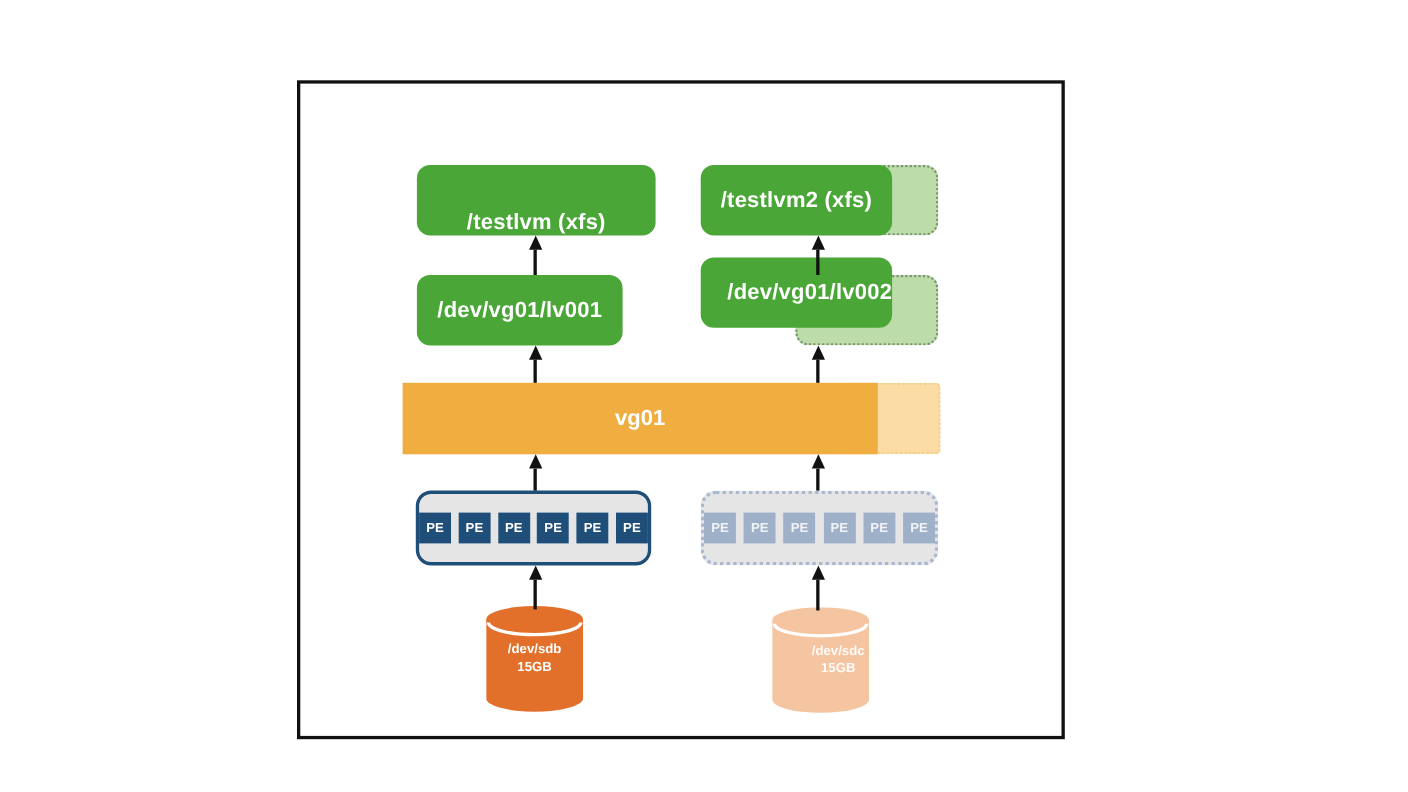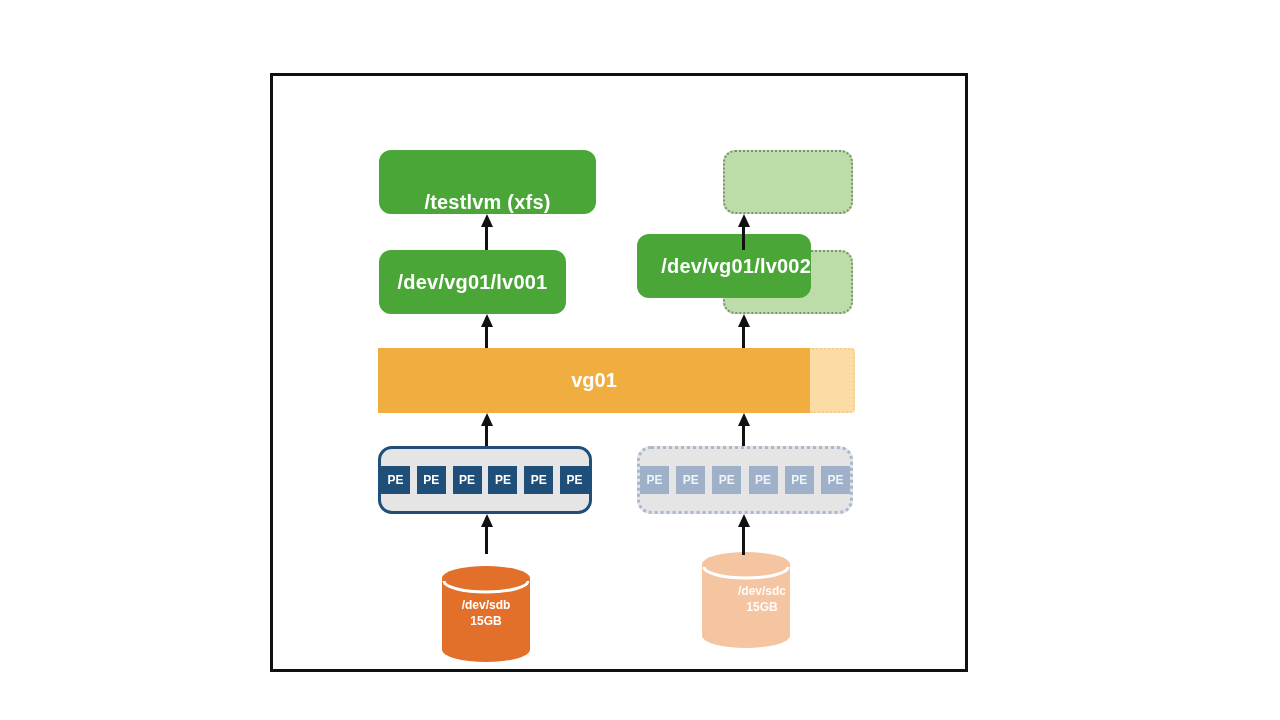--- a/index.html
+++ b/index.html
@@ -47,6 +47,9 @@
       <span>/testlvm (xfs)</span>
     </div>
     <div class="gext" style="left:450px;top:74px;width:130px;height:64px;"></div>
+    <div class="gbox" style="left:364px;top:74px;width:174px;height:64px;">
+      <span>/testlvm2 (xfs)</span>
+    </div>
 
     <div class="gbox" style="left:106px;top:174px;width:187px;height:64px;">
       <span>/dev/vg01/lv001</span>

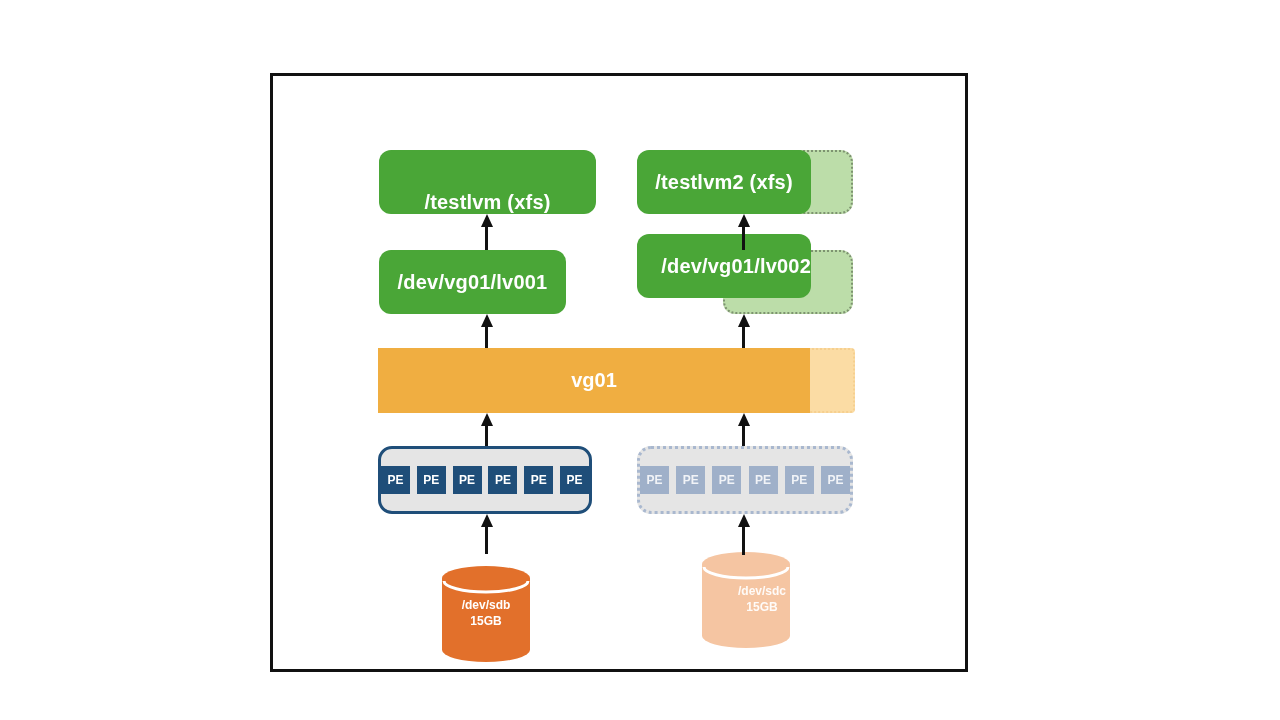--- a/index.html
+++ b/index.html
@@ -60,7 +60,7 @@
     </div>
 
     <div class="vgext" style="left:495px;top:272px;width:87px;height:65px;"></div>
-    <div class="vgbar" style="left:105px;top:272px;width:432px;height:65px;">
+    <div class="vgbar" style="left:93px;top:272px;width:432px;height:65px;">
       <span>vg01</span>
     </div>
 

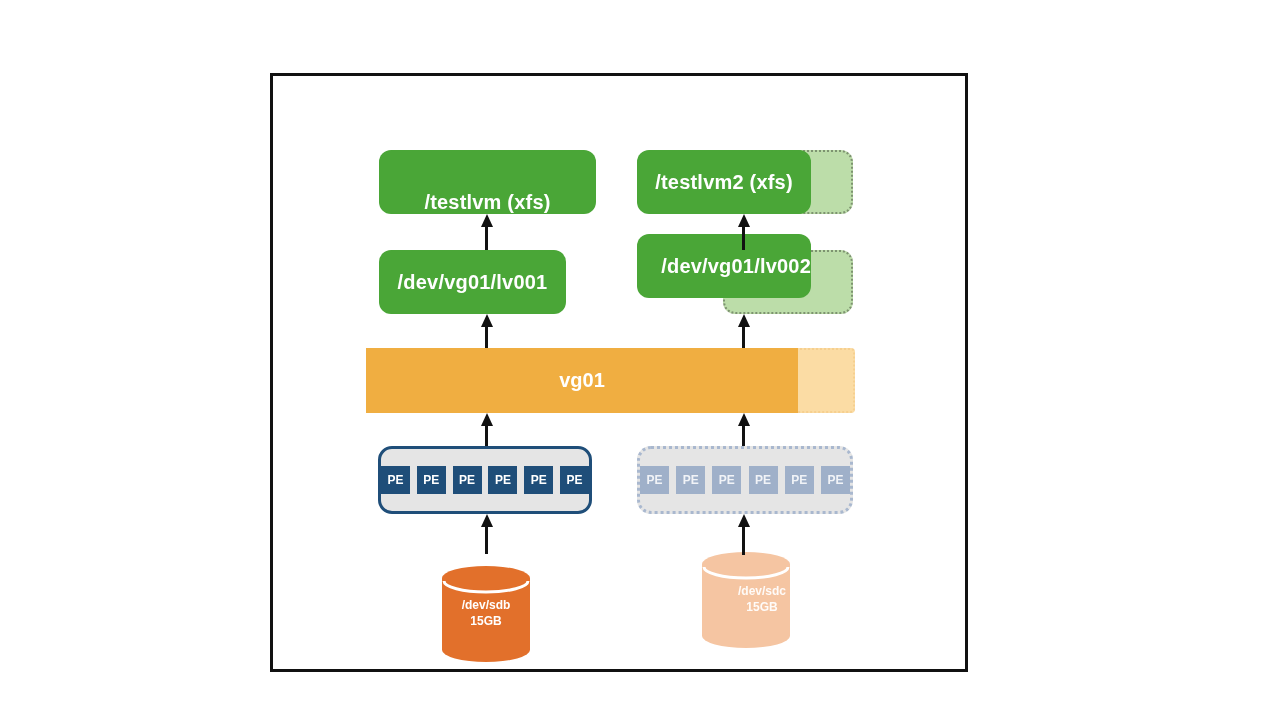--- a/index.html
+++ b/index.html
@@ -81,7 +81,7 @@
       <span class="pe pe-light">PE</span>
     </div>
 
-    <div class="cyl" style="left:169px;top:490px;">
+    <div class="cyl" style="left:169px;top:475px;">
       <svg width="88" height="97" viewBox="0 0 88 97">
         <path d="M0,12 v72 a44,12 0 0 0 88,0 v-72 z" fill="#e2702b"></path>
         <ellipse cx="44" cy="12" rx="44" ry="12" fill="#e2702b"></ellipse>

